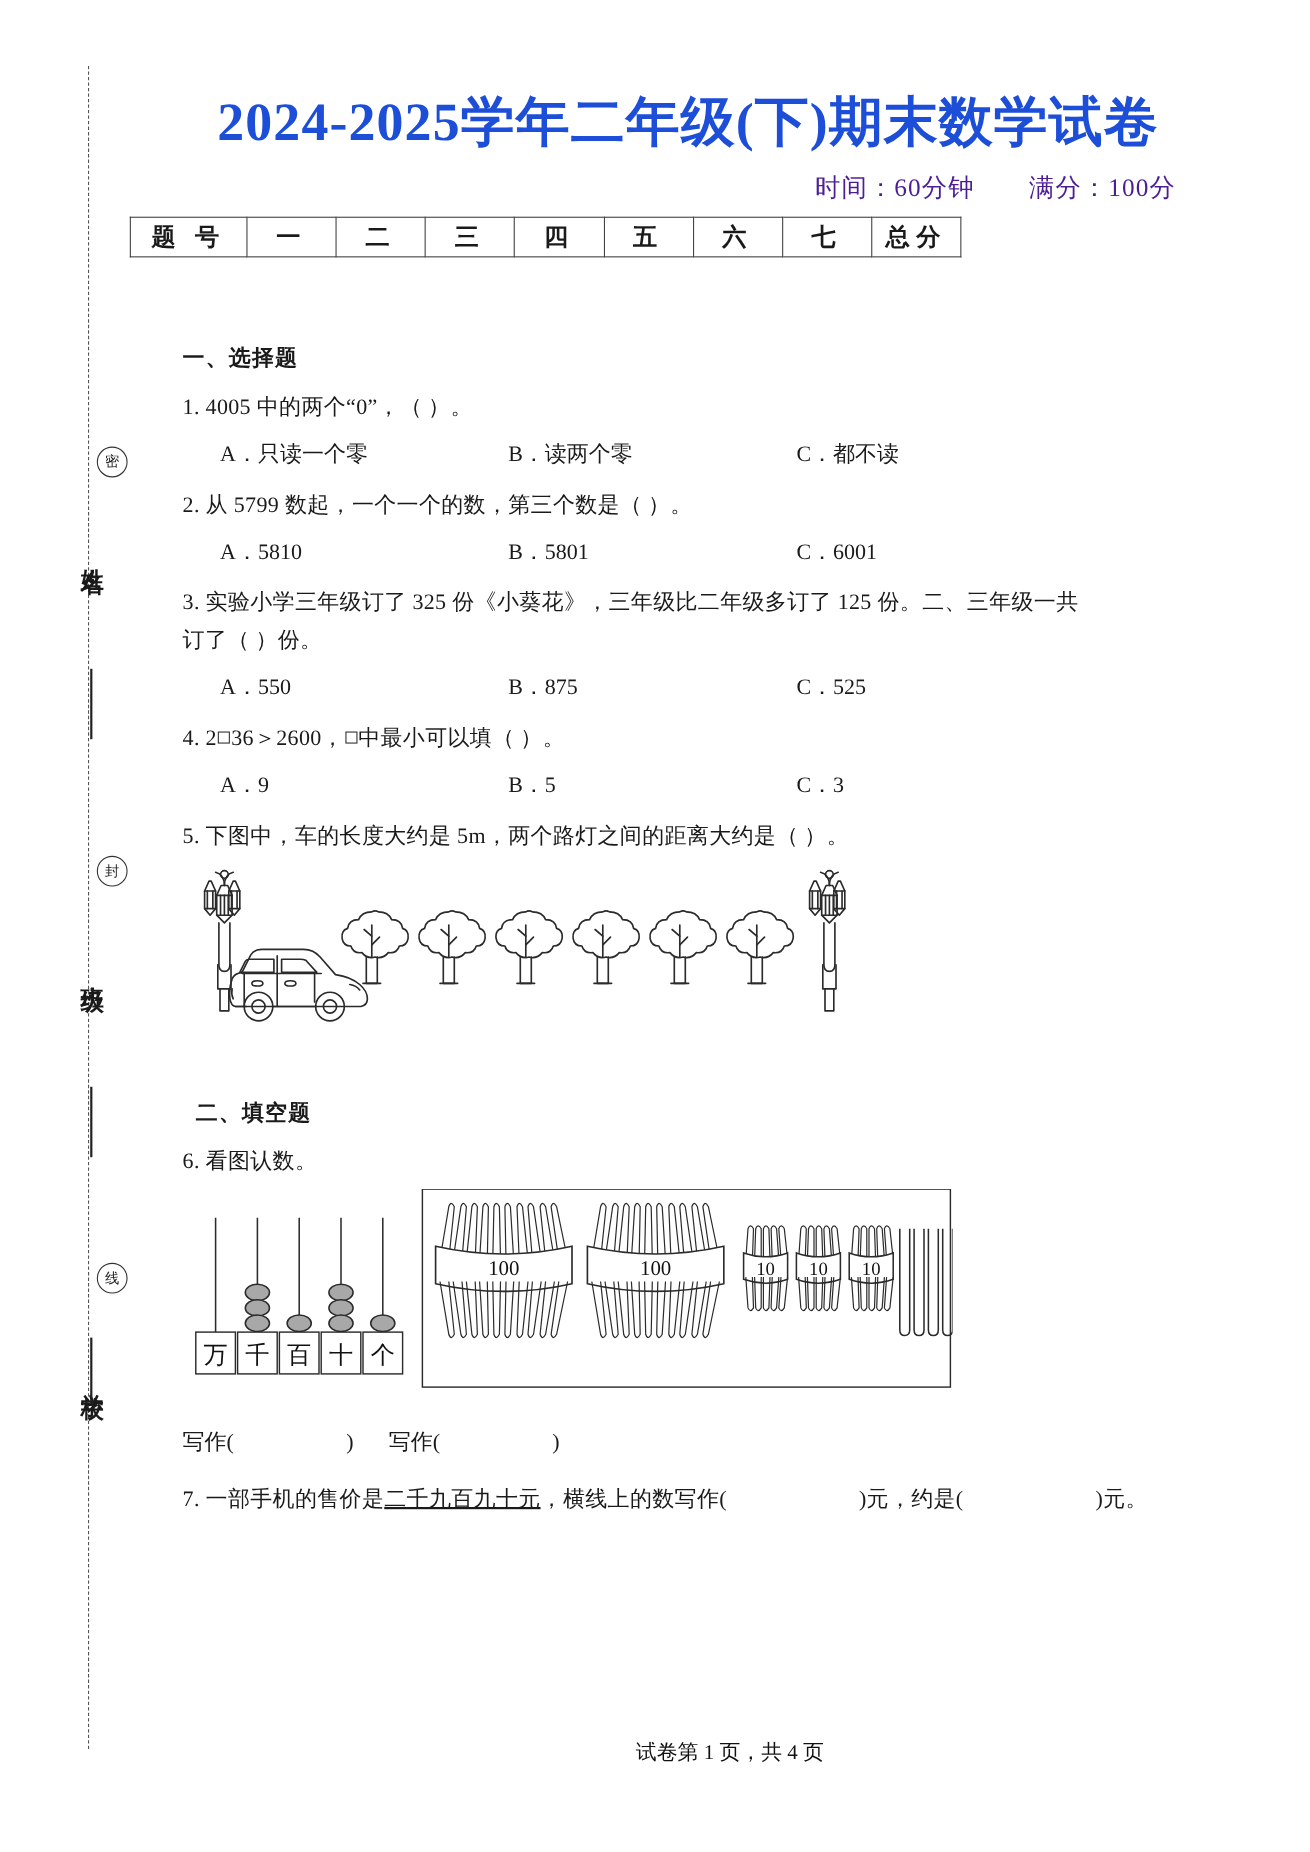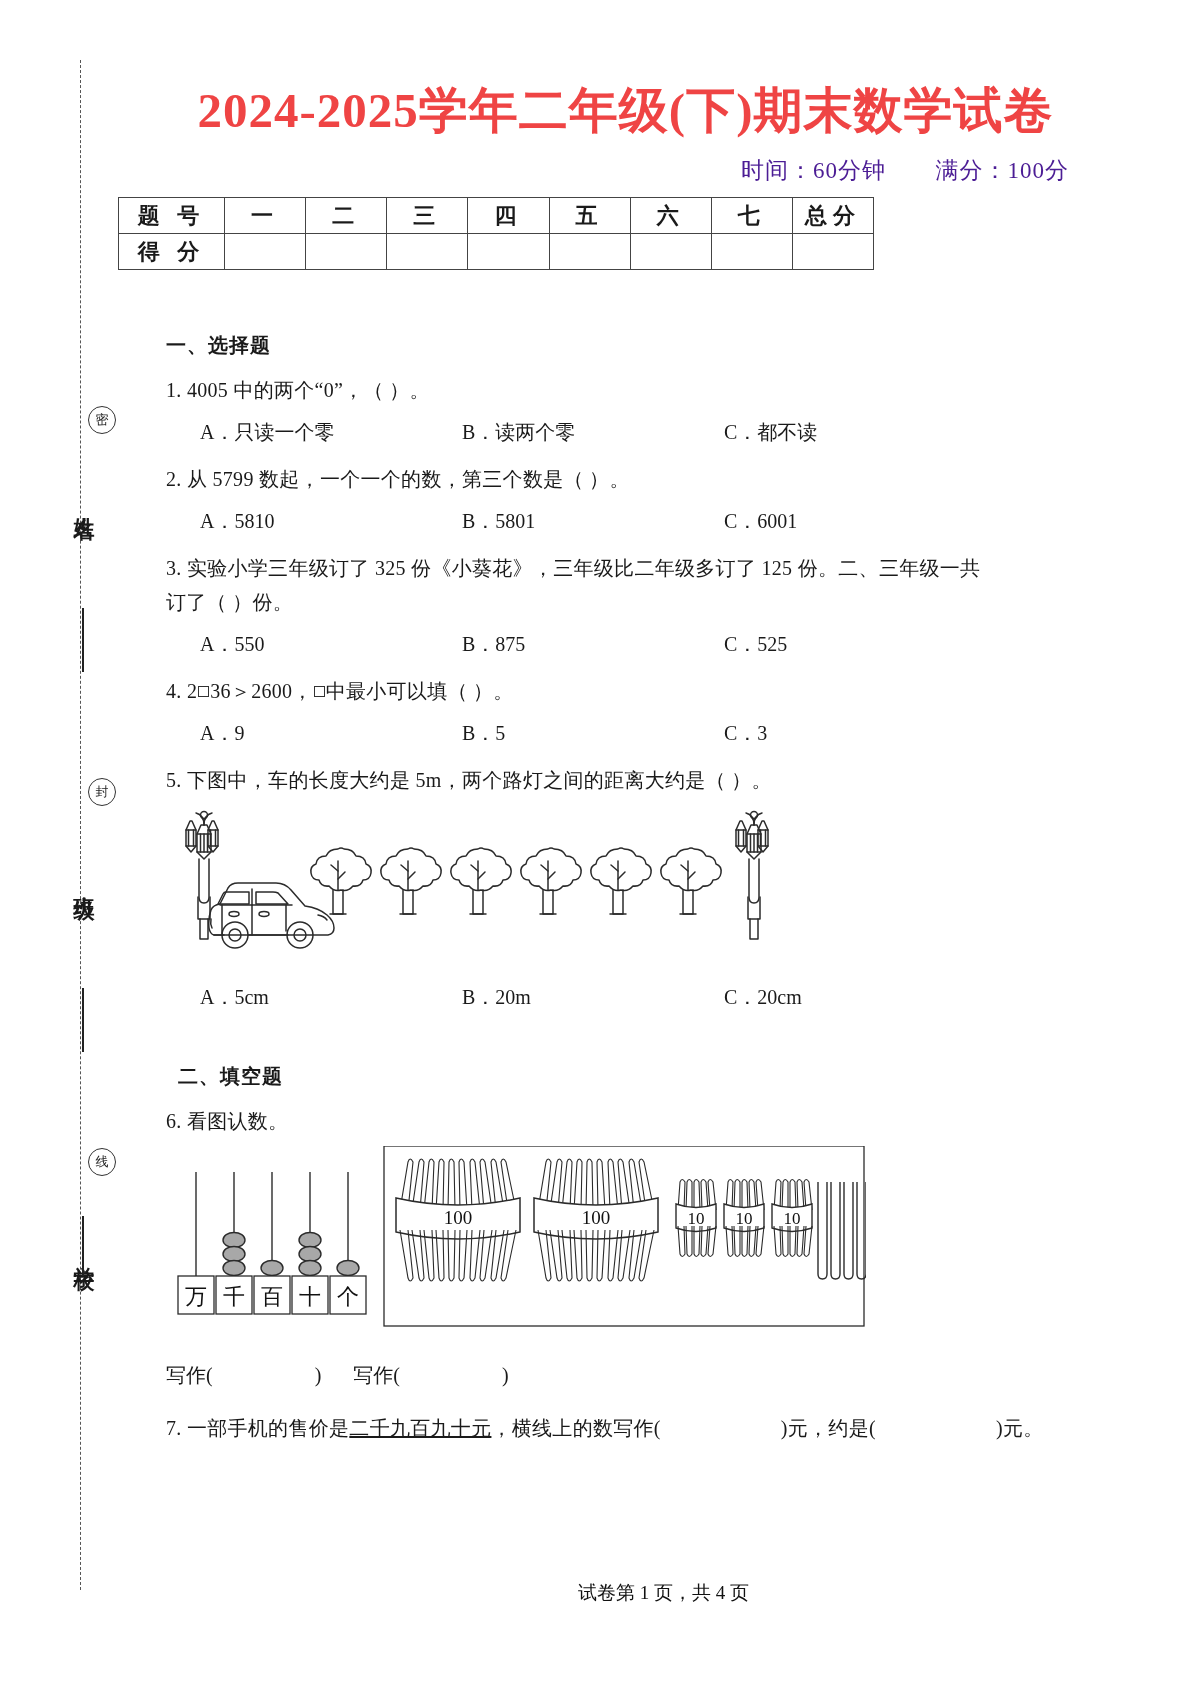--- a/index.html
+++ b/index.html
@@ -42,7 +42,7 @@
     font-weight:bold;
     font-size:49px;
     letter-spacing:1px;
-    color:#ef4444;
+    color:#1d4ed8;
     padding-left:60px;
   }
   .subinfo {

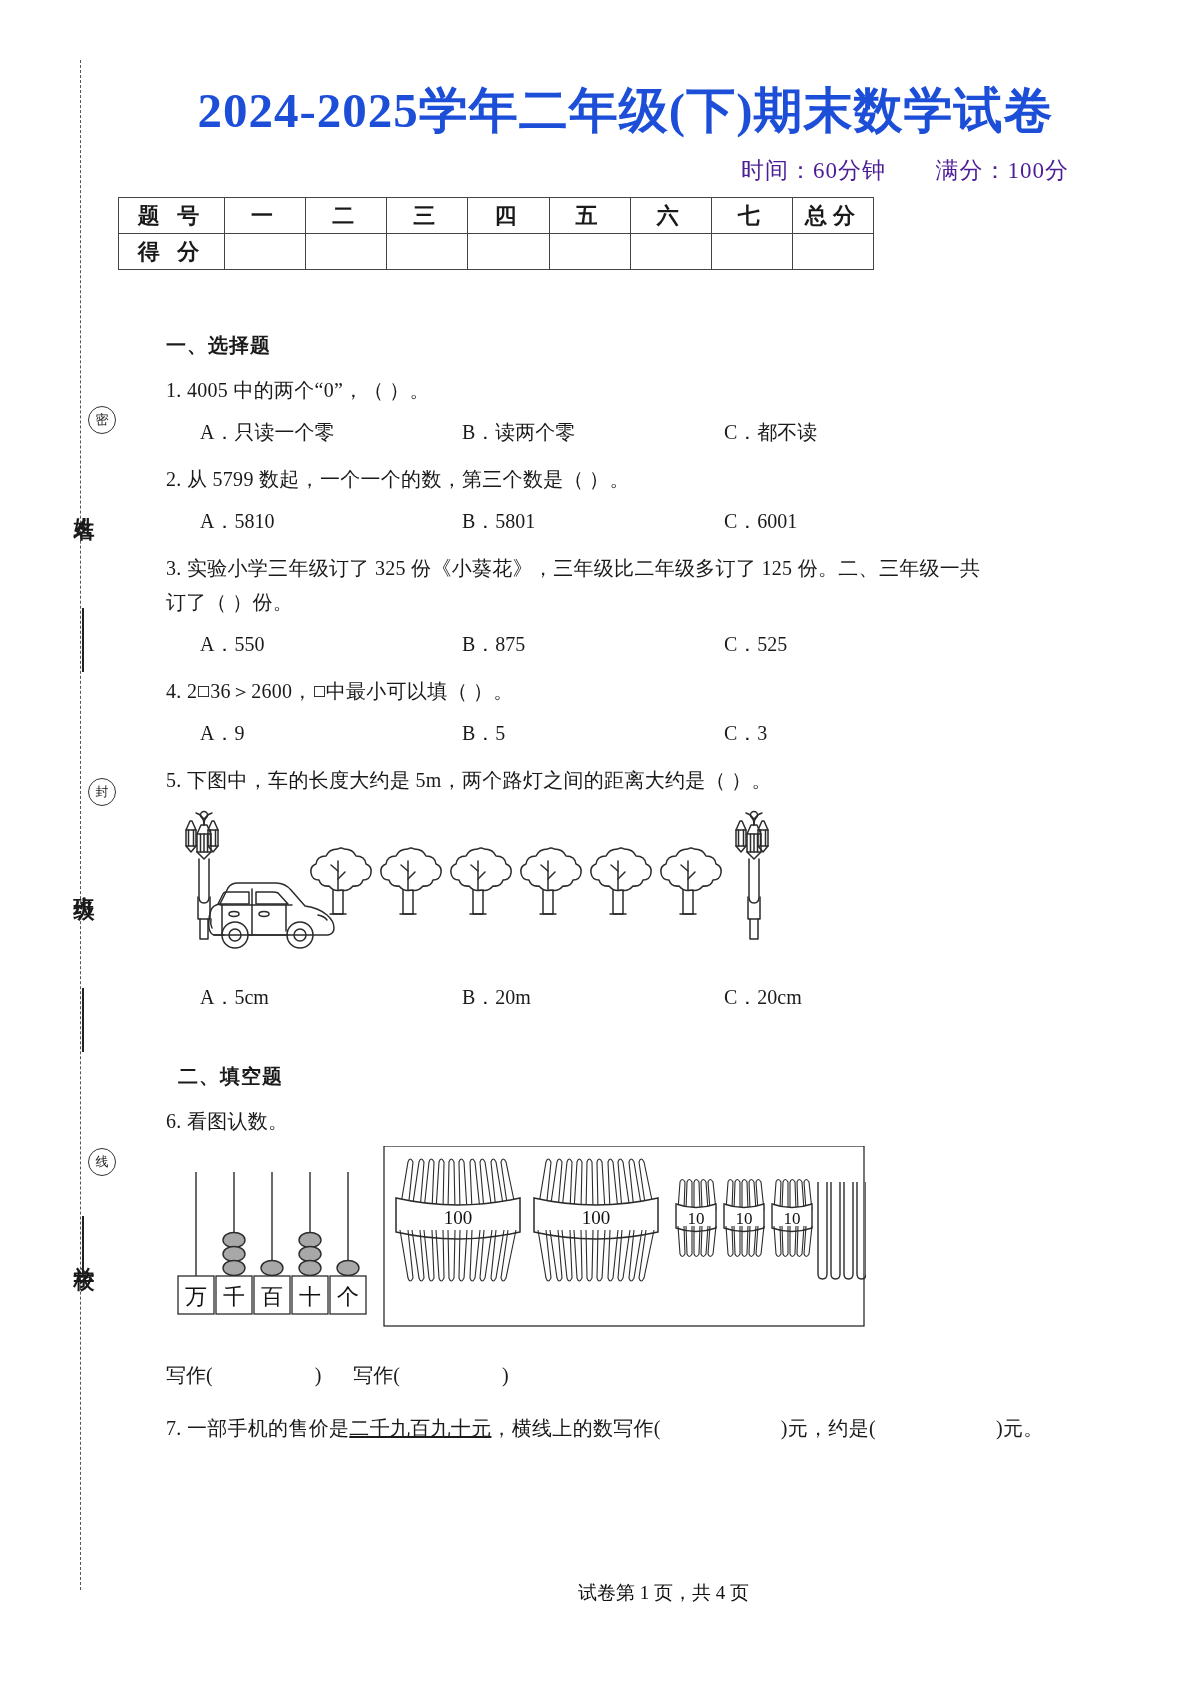--- a/index.html
+++ b/index.html
@@ -153,17 +153,6 @@
     <td>六</td>
     <td>七</td>
     <td>总分</td>
-  </tr>
-  <tr>
-    <td class="head-cell">得 分</td>
-    <td class="blank"></td>
-    <td class="blank"></td>
-    <td class="blank"></td>
-    <td class="blank"></td>
-    <td class="blank"></td>
-    <td class="blank"></td>
-    <td class="blank"></td>
-    <td class="blank"></td>
   </tr>
 </tbody>
   </table>

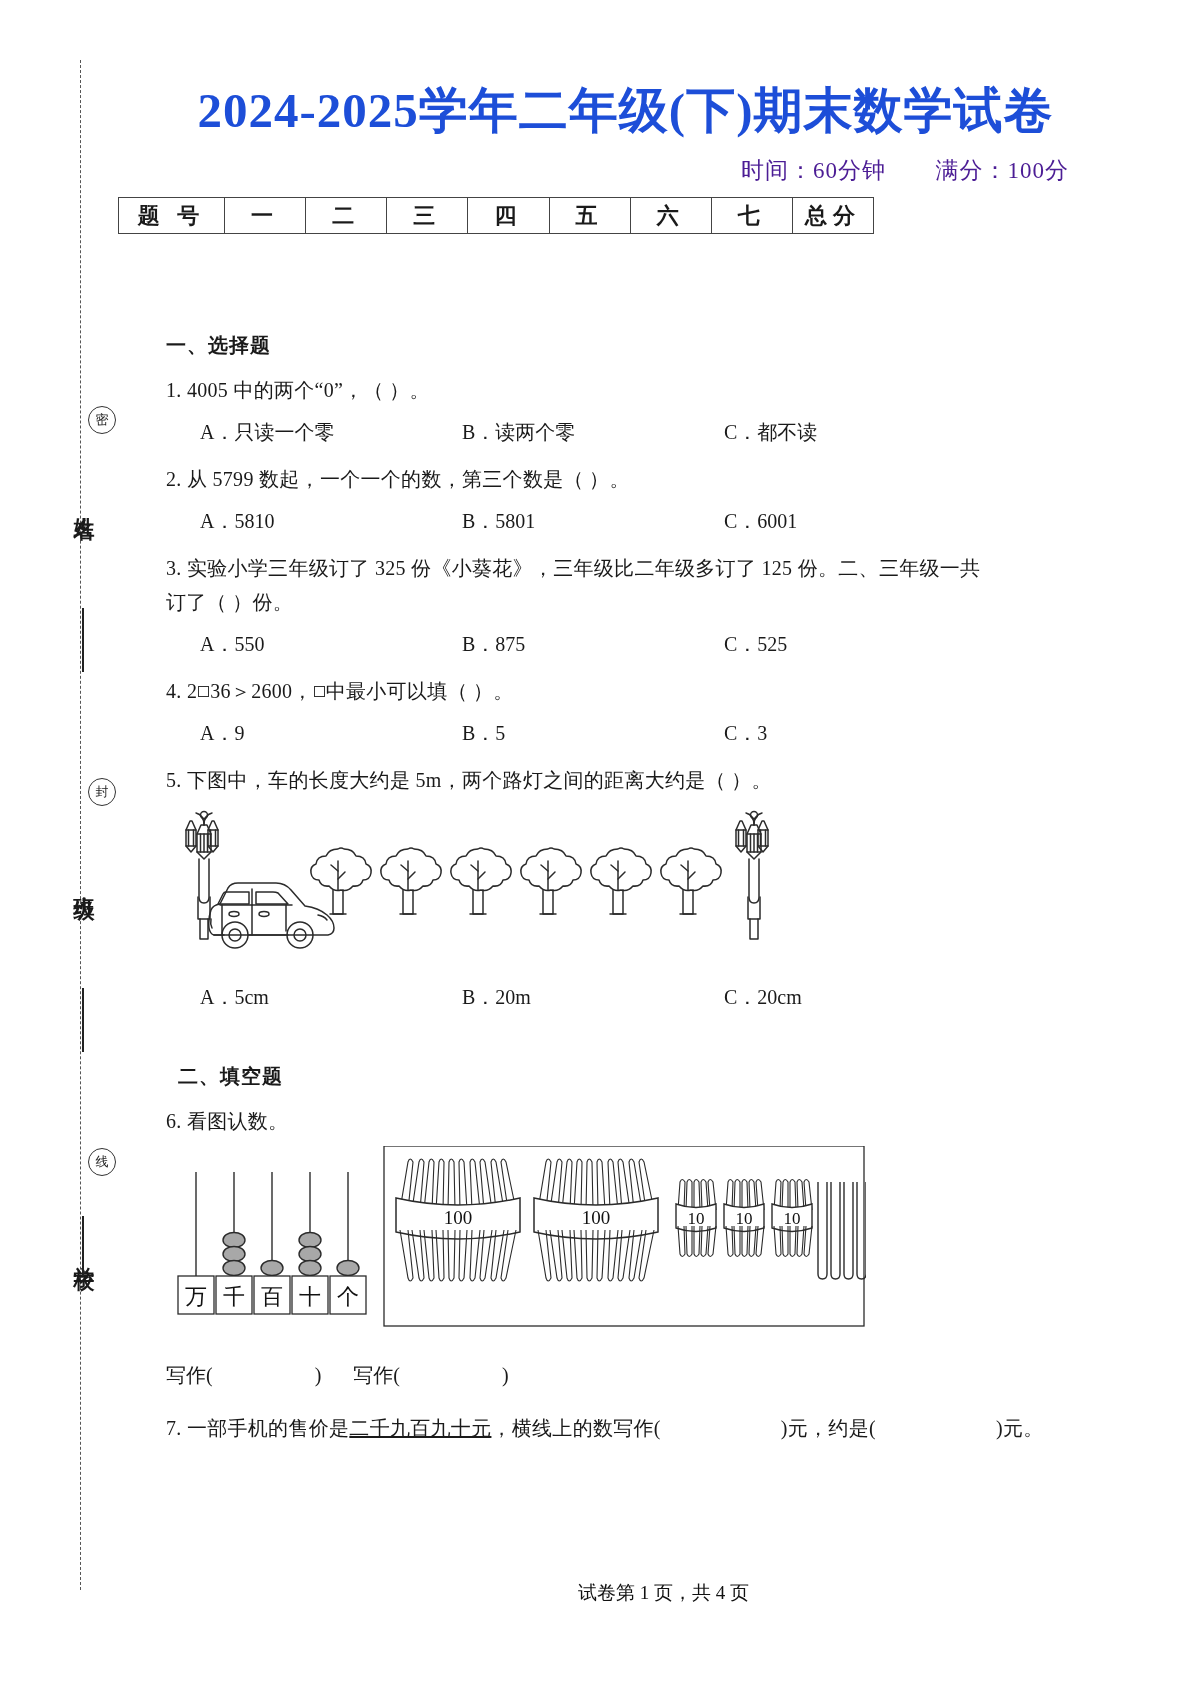--- a/index.html
+++ b/index.html
@@ -73,7 +73,7 @@
   .score-table td.blank { letter-spacing:0; }
 
   
-  .content { position:absolute; left:166px; top:332px; width:880px; }
+  .content { position:absolute; left:166px; top:312px; width:880px; }
   .sec-head {
     font-size:20px; font-weight:bold; letter-spacing:1px;
     margin:0 0 14px 0;

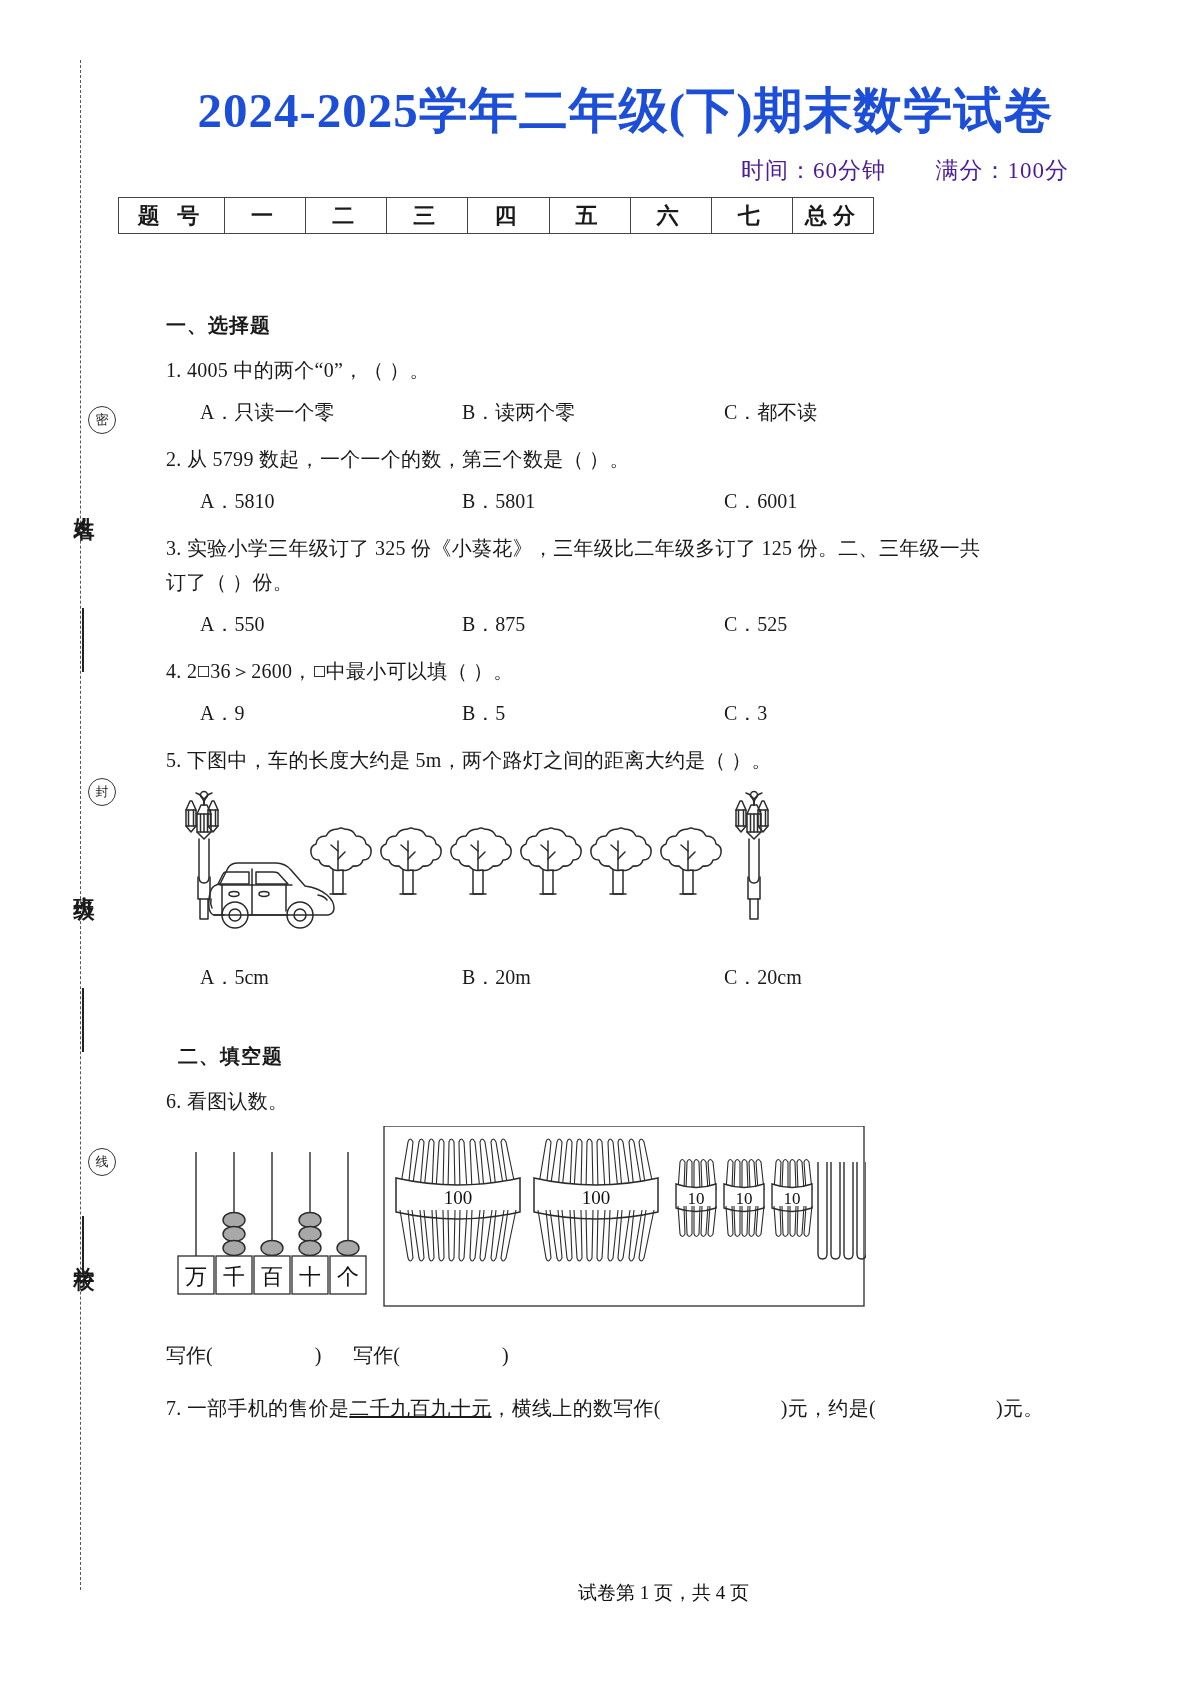--- a/index.html
+++ b/index.html
@@ -328,11 +328,6 @@
     </svg>
   </div>
 
-  <div class="opts" style="margin-top:4px;">
-    <span class="o">A．5cm</span>
-    <span class="o">B．20m</span>
-    <span class="o">C．20cm</span>
-  </div>
 
   <div class="spacer-sm"></div>
   <div class="spacer-sm"></div>

